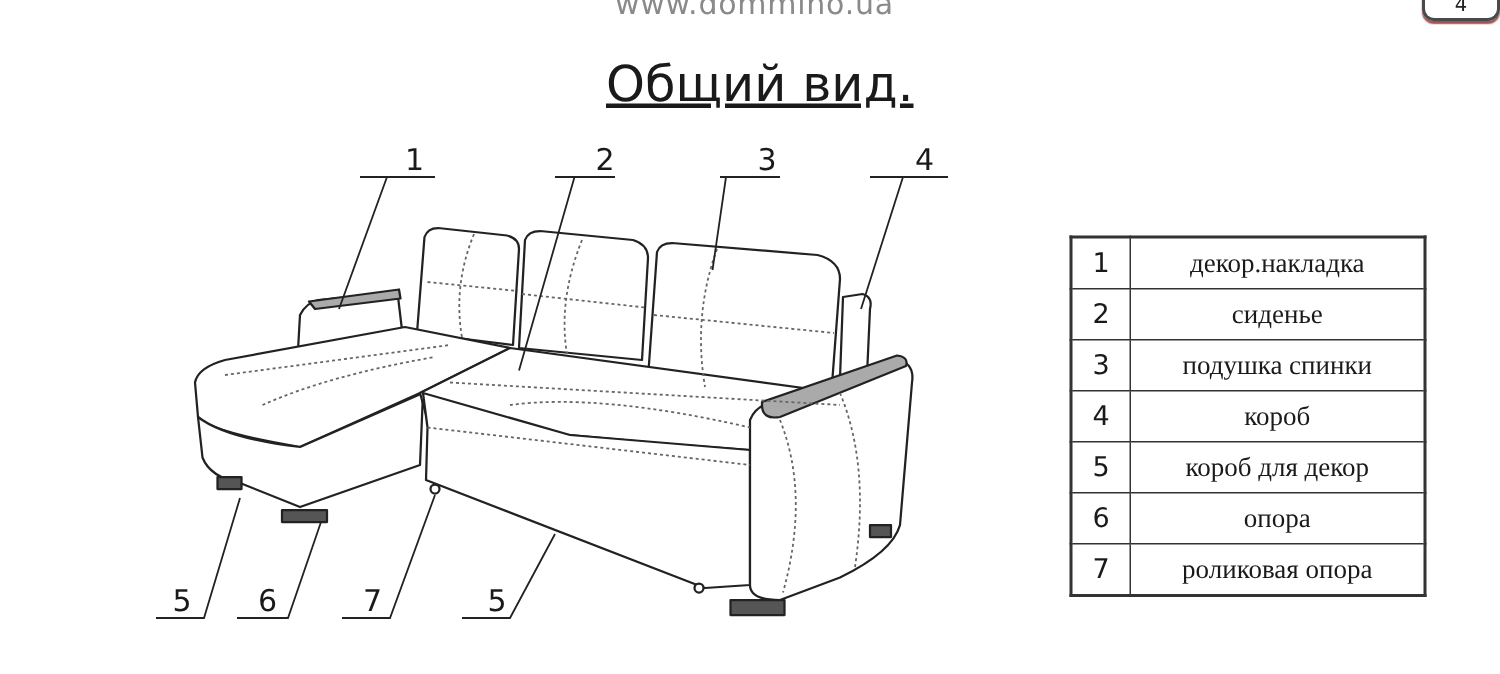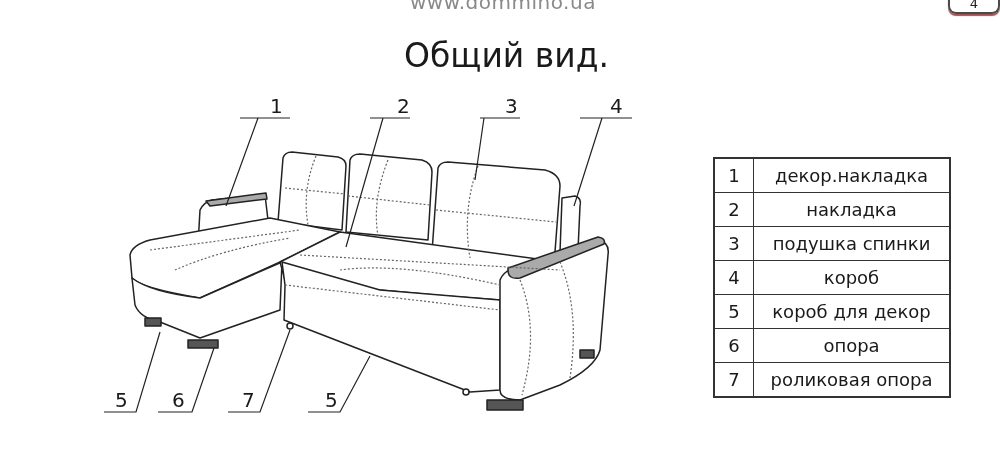--- a/index.html
+++ b/index.html
@@ -6,7 +6,7 @@
   body{width:1000px;height:449px;position:relative;overflow:hidden;font-family:"DejaVu Sans",sans-serif;color:#1a1a1a;}
   .url{position:absolute;left:410px;top:-10px;font-size:20px;color:#8a8a8a;letter-spacing:0.5px;}
   .page-tab{position:absolute;left:948px;top:-14px;width:48px;height:26px;border:2px solid #4a4a4a;border-top:none;border-radius:0 0 8px 8px;box-shadow:0 2px 1px #a05050;font-size:13px;text-align:center;line-height:36px;color:#222;}
-  .title{position:absolute;left:404px;top:36px;font-size:33px;color:#1a1a1a;}
+  .title{position:absolute;left:404px;top:36px;font-size:33px;color:#1a1a1a;text-decoration:underline;}
   .drawing{position:absolute;left:0;top:0;}
   .legend{position:absolute;left:713px;top:157px;border-collapse:collapse;border:2px solid #333;}
   .legend td{border:1.5px solid #333;height:33px;padding:0;font-size:18px;text-align:center;}

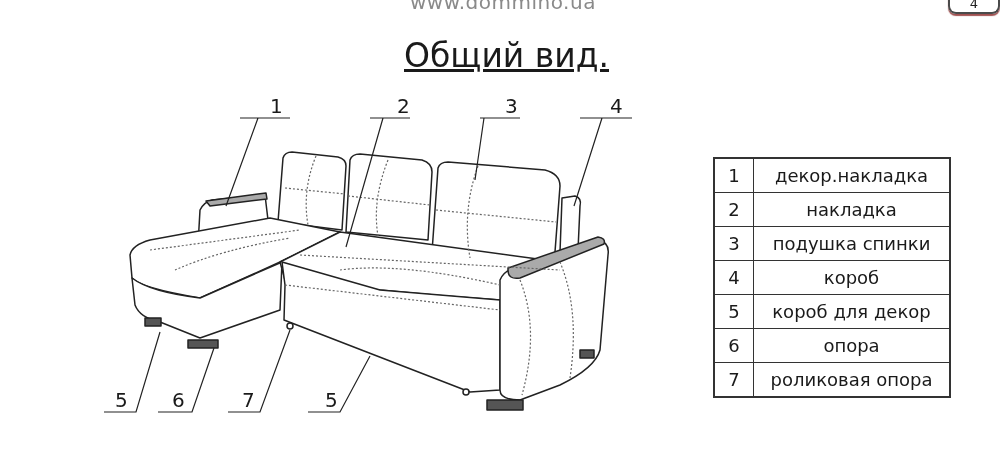--- a/index.html
+++ b/index.html
@@ -11,7 +11,7 @@
   .legend{position:absolute;left:713px;top:157px;border-collapse:collapse;border:2px solid #333;}
   .legend td{border:1.5px solid #333;height:33px;padding:0;font-size:18px;text-align:center;}
   .legend td.num{width:38px;}
-  .legend td.lbl{width:195px;}
+  .legend td.lbl{width:195px;font-family:Liberation Serif, serif;}
   .callout{position:absolute;font-size:20px;color:#1a1a1a;}
 </style>
 </head>

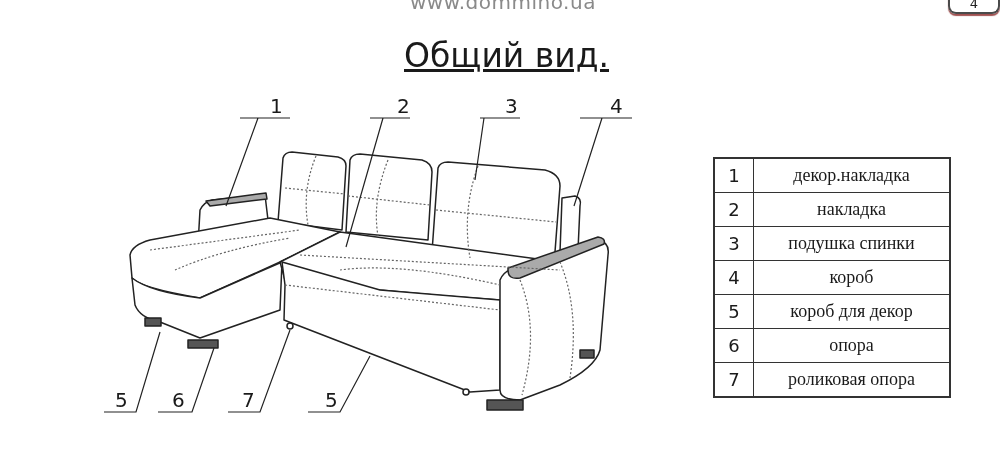--- a/index.html
+++ b/index.html
@@ -97,7 +97,7 @@
       </tr>
   <tr>
         <td class="num">2</td>
-        <td class="lbl">накладка</td>
+        <td class="lbl">сиденье</td>
       </tr>
   <tr>
         <td class="num">3</td>

